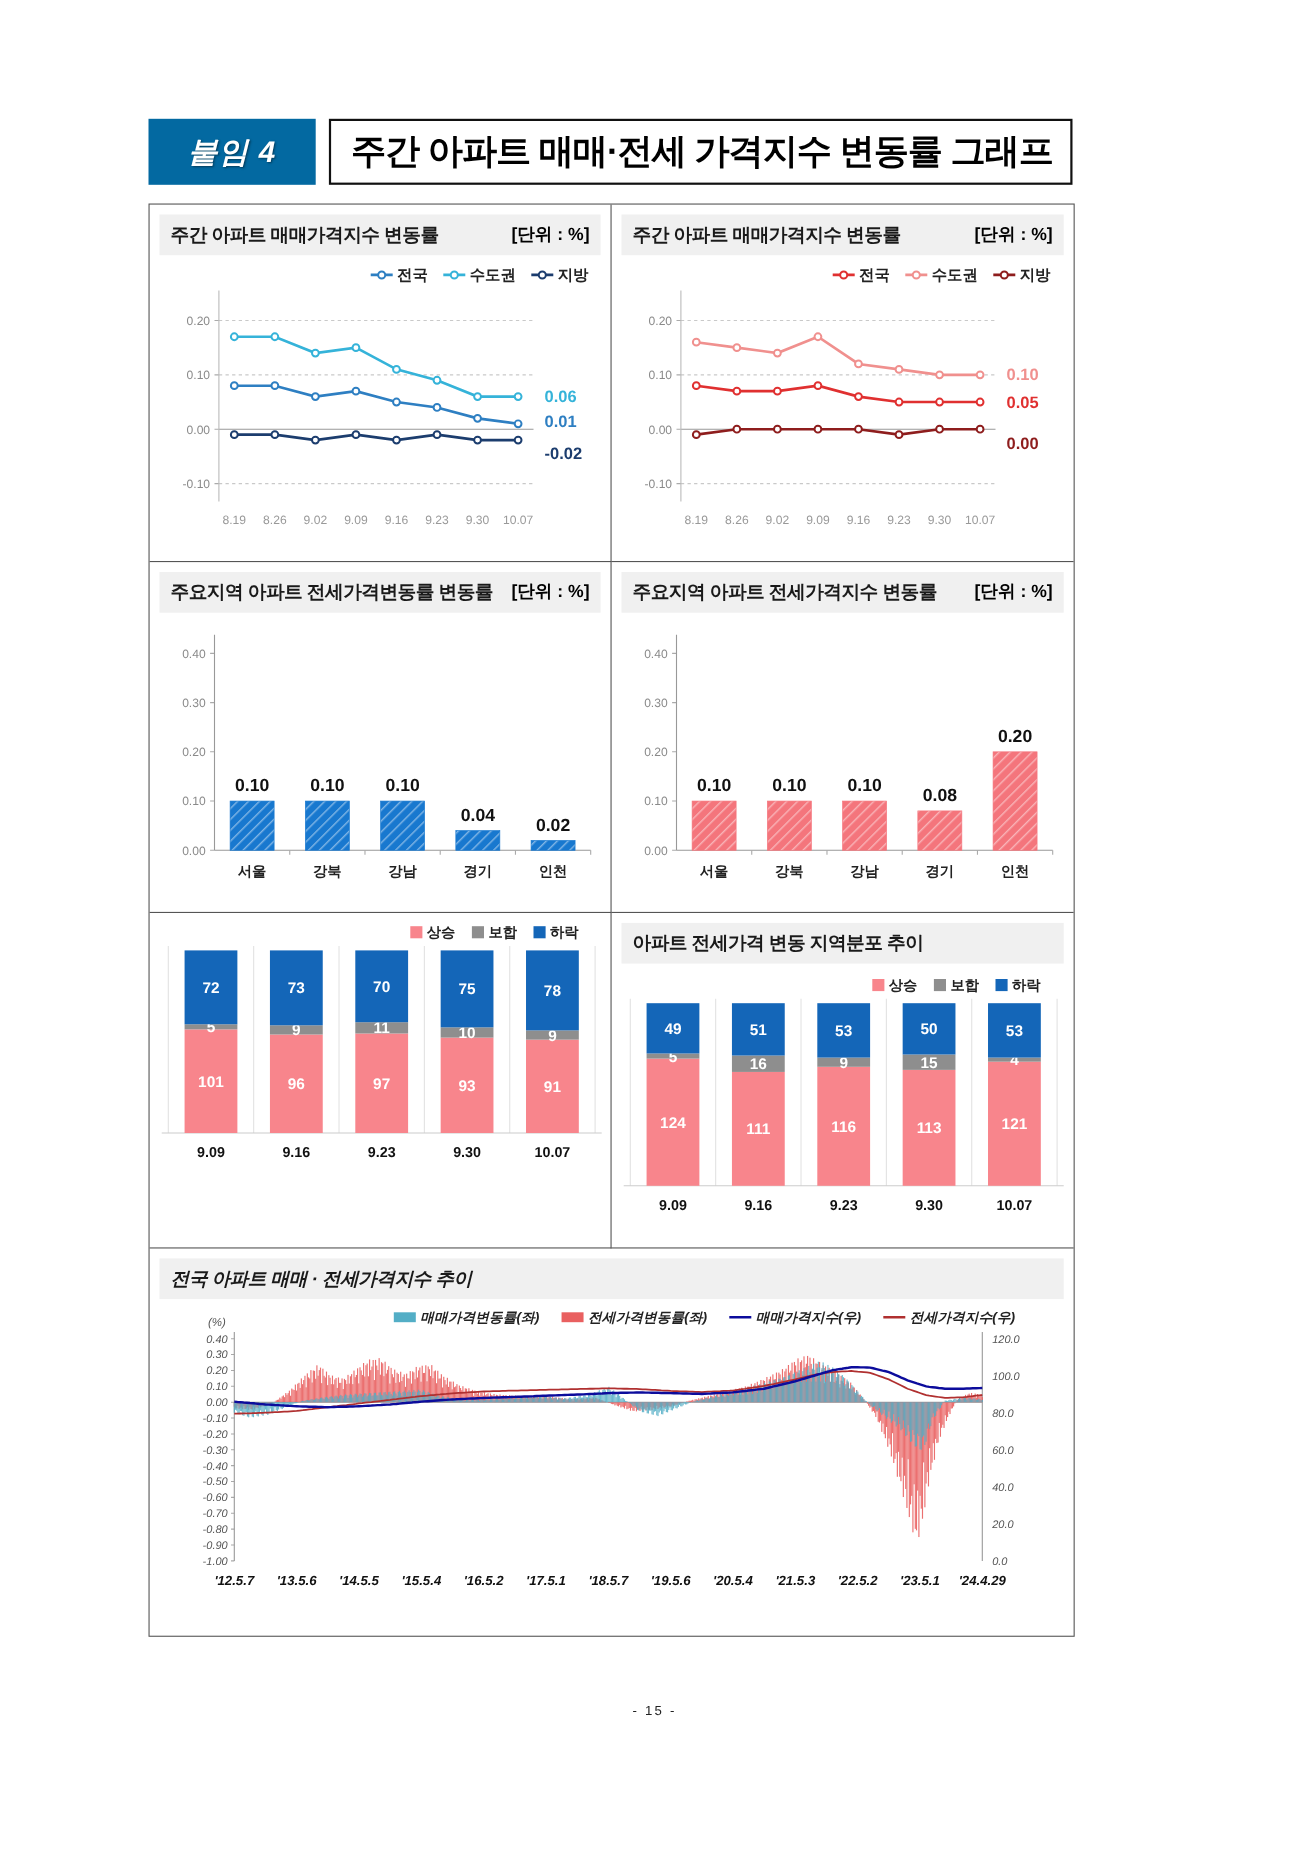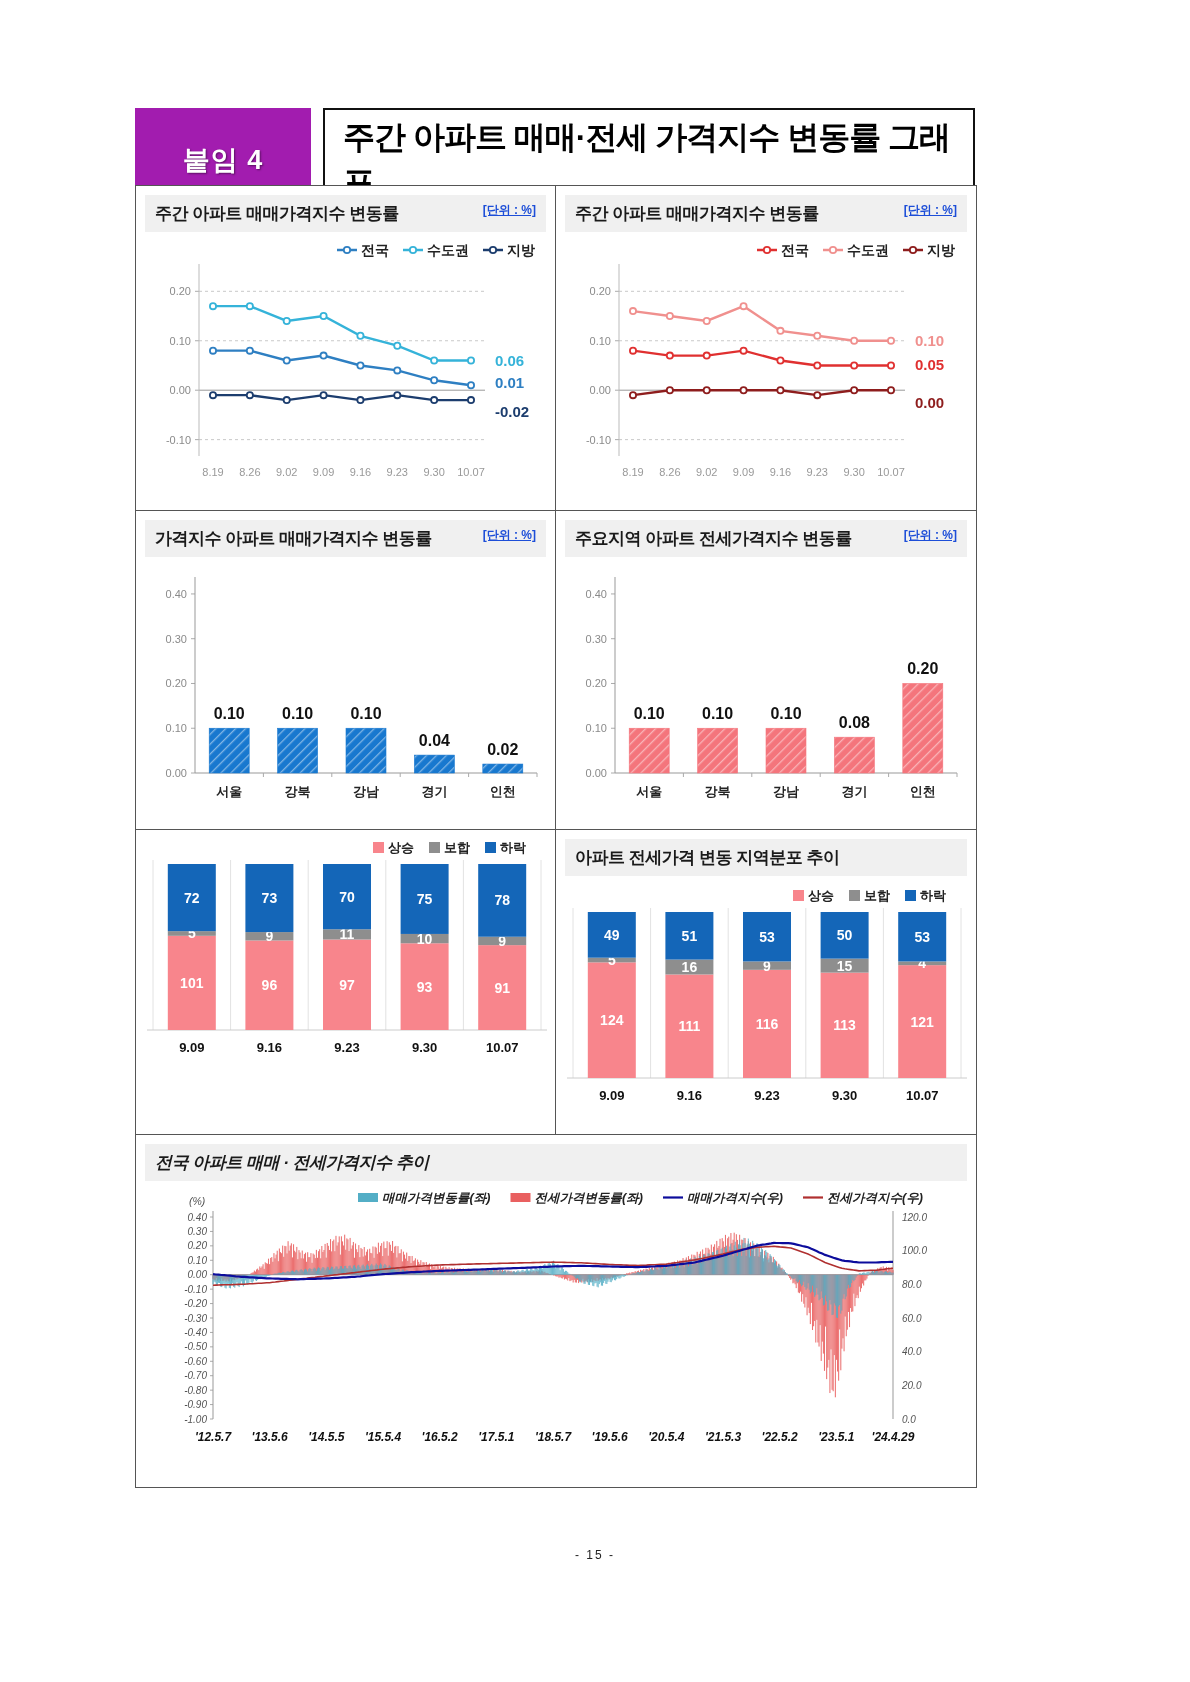--- a/index.html
+++ b/index.html
@@ -6,7 +6,7 @@
   body{width:1190px;height:1682px;font-family:"Liberation Sans",sans-serif;position:relative;}
   .page{position:absolute;inset:0;background:#fff;}
   .title-row{position:absolute;left:135px;top:108px;width:840px;display:flex;gap:12px;align-items:stretch;}
-  .badge{width:176px;background:#a21caf;color:#fff;font-weight:bold;font-size:27px;display:flex;align-items:center;justify-content:center;letter-spacing:1px;text-shadow:1px 1px 2px rgba(0,0,0,.45);}
+  .badge{width:152px;background:#0369a1;color:#fff;font-weight:bold;font-size:27px;display:flex;align-items:center;justify-content:center;letter-spacing:1px;text-shadow:1px 1px 2px rgba(0,0,0,.45);font-style:italic;}
   .doc-title{flex:1;border:2px solid #111;font-weight:bold;font-size:32px;color:#000;display:flex;align-items:center;padding:6px 0 6px 18px;letter-spacing:-1px;}
   .chart-grid{position:absolute;left:135px;top:185px;width:840px;border:1px solid #555;display:grid;grid-template-columns:420px 420px;background:#fff;}
   .panel{border-right:1px solid #555;border-bottom:1px solid #555;overflow:hidden;}

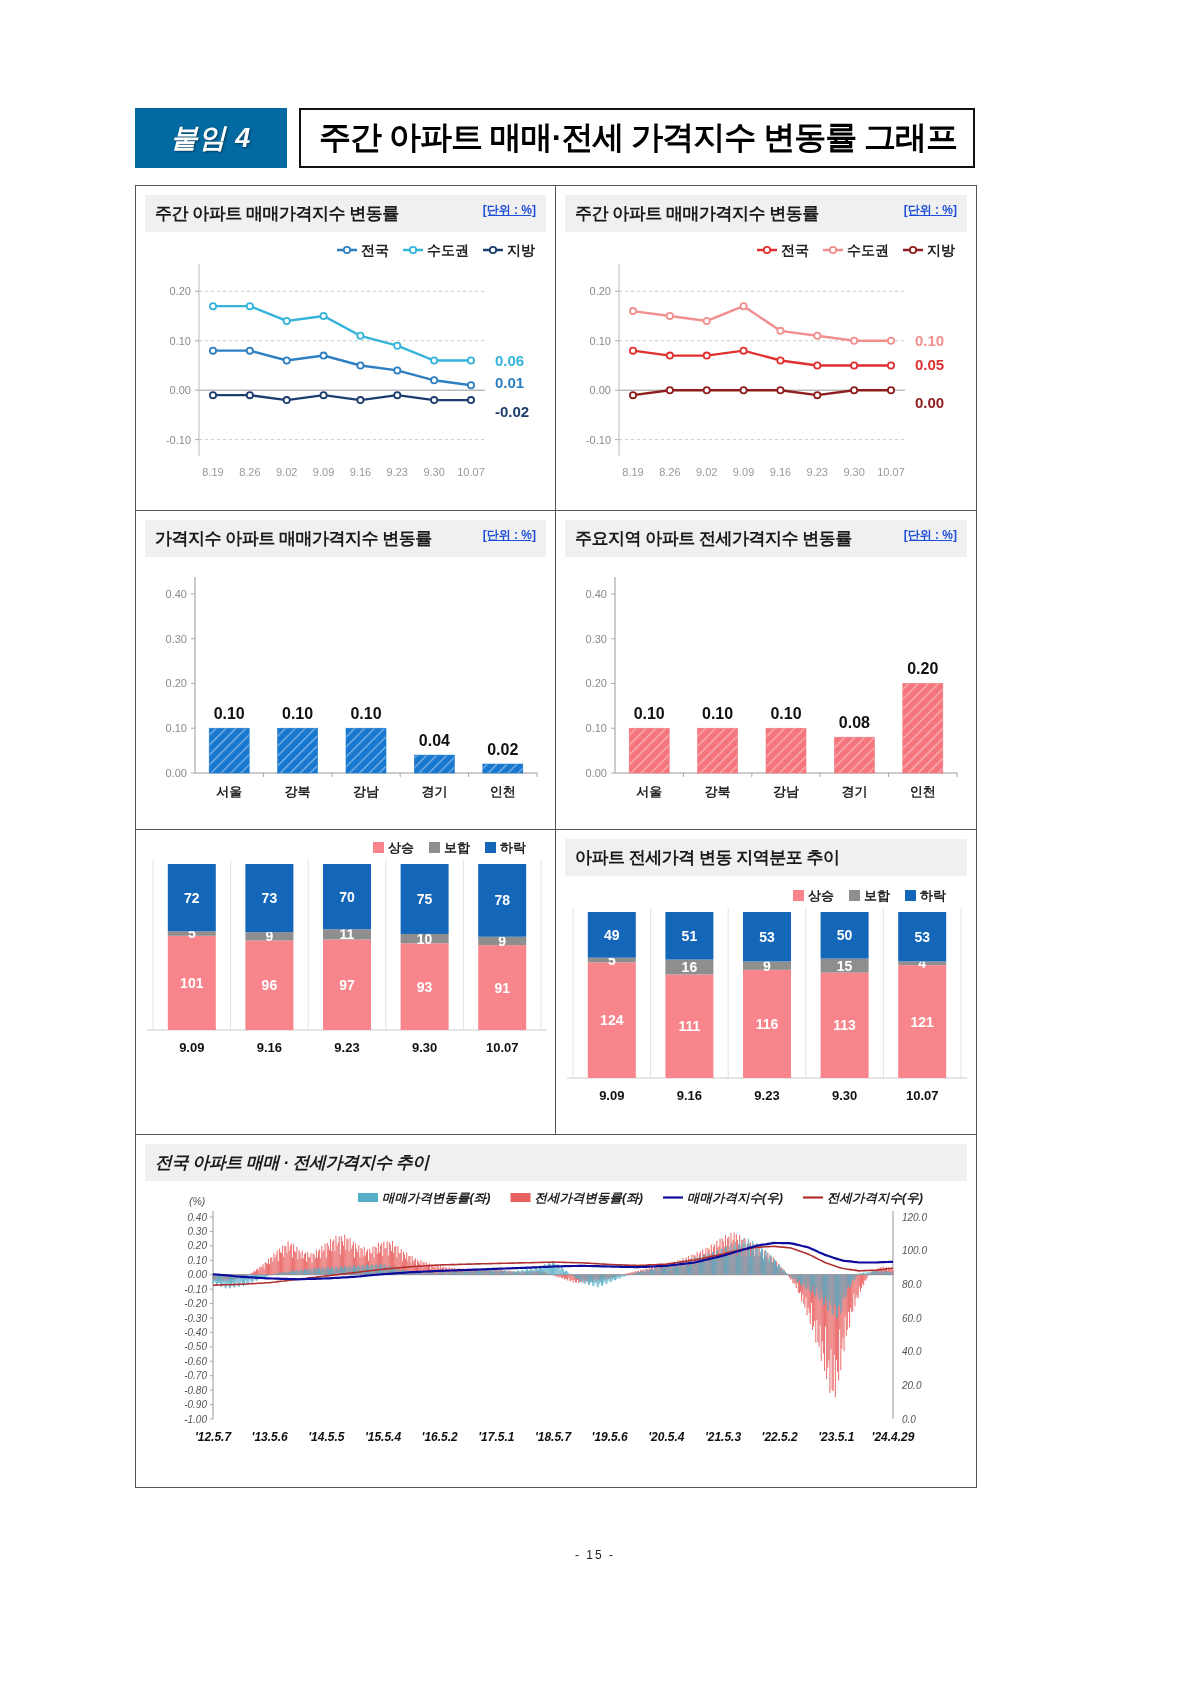--- a/index.html
+++ b/index.html
@@ -12,7 +12,7 @@
   .panel{border-right:1px solid #555;border-bottom:1px solid #555;overflow:hidden;}
   .panel.rcol{border-right:none;}
   .panel.full{grid-column:1/3;border-right:none;border-bottom:none;font-style:italic;}
-  .panel-hd{margin:9px 9px 2px 9px;background:#f0f0f0;display:flex;justify-content:space-between;padding:7px 10px;}
+  .panel-hd{margin:9px 9px 2px 9px;background:#f0f0f0;display:flex;justify-content:space-between;align-items:center;padding:7px 10px;}
   .panel-title{font-weight:bold;font-size:17px;color:#1a1a1a;letter-spacing:-0.5px;}
   .panel-unit{font-weight:bold;font-size:12px;color:#1d4ed8;white-space:nowrap;text-decoration:underline;}
   .panel-body{padding:0 1px 4px 1px;}

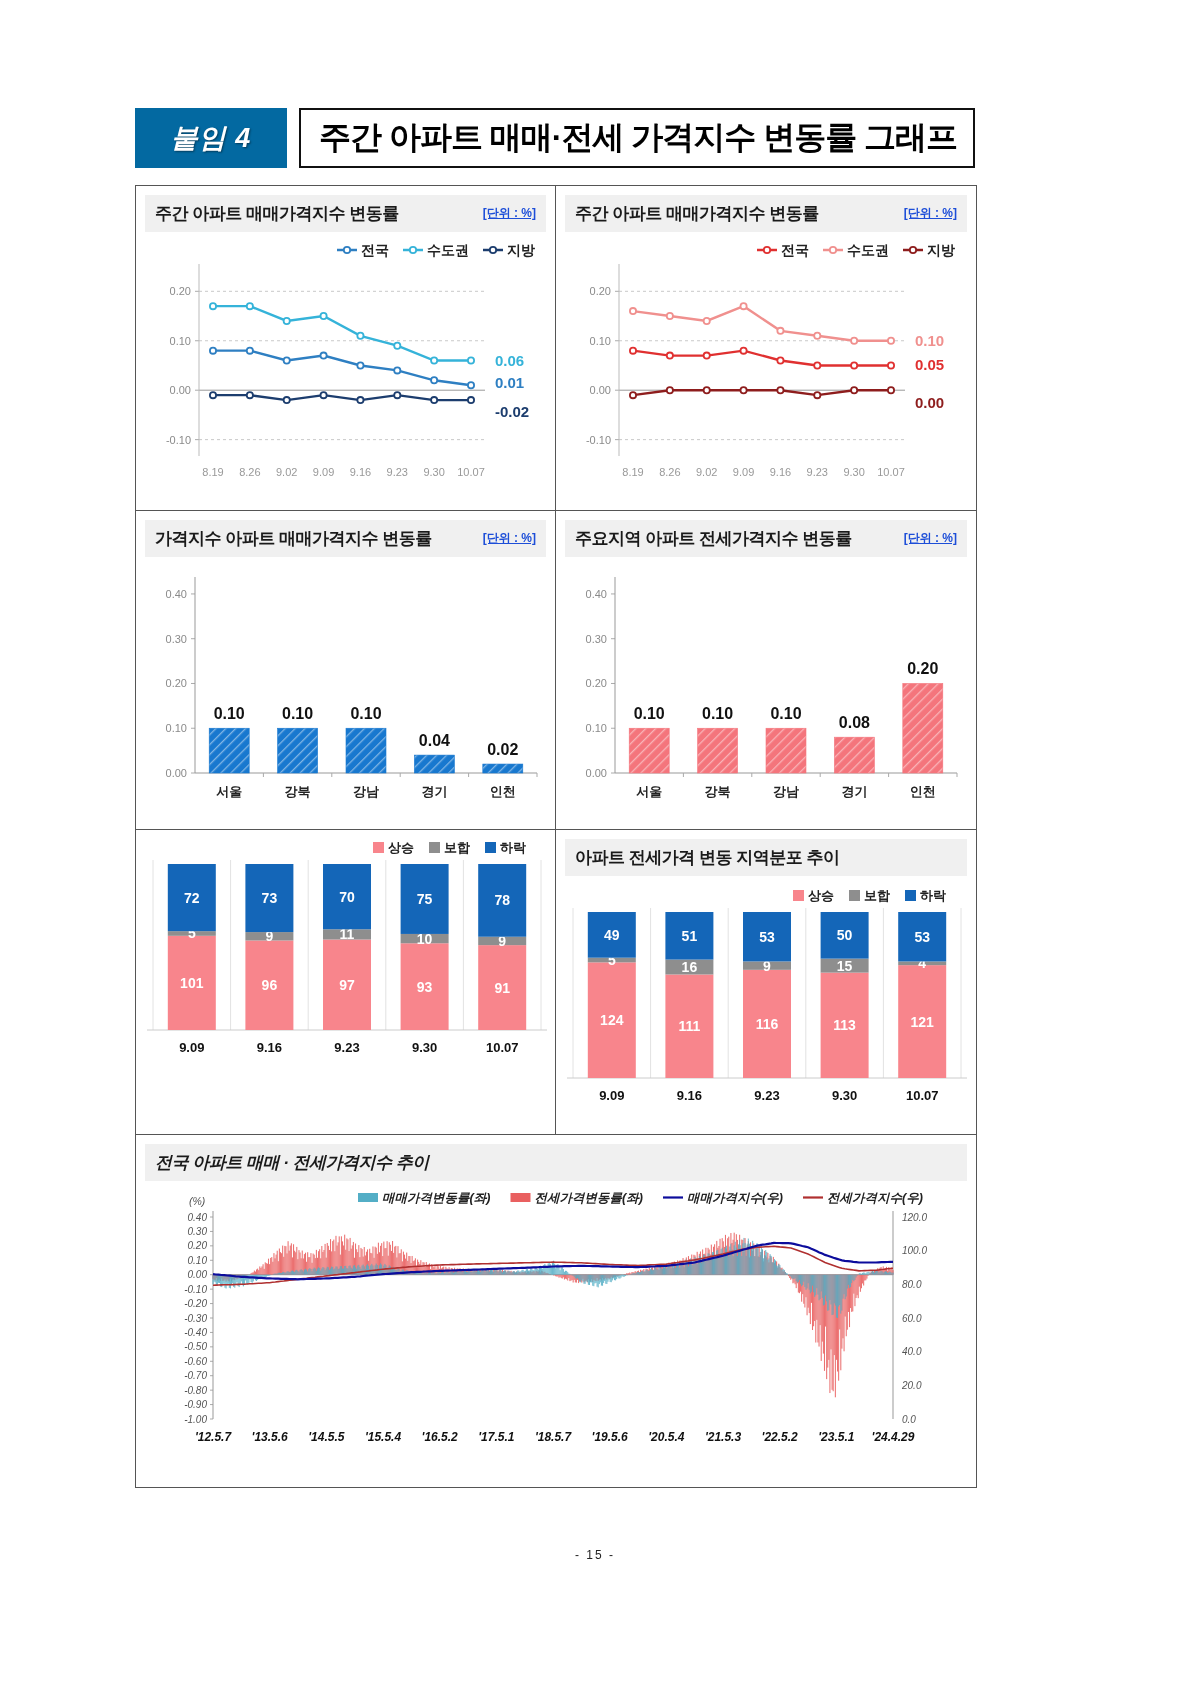--- a/index.html
+++ b/index.html
@@ -14,7 +14,7 @@
   .panel.full{grid-column:1/3;border-right:none;border-bottom:none;font-style:italic;}
   .panel-hd{margin:9px 9px 2px 9px;background:#f0f0f0;display:flex;justify-content:space-between;align-items:center;padding:7px 10px;}
   .panel-title{font-weight:bold;font-size:17px;color:#1a1a1a;letter-spacing:-0.5px;}
-  .panel-unit{font-weight:bold;font-size:12px;color:#1d4ed8;white-space:nowrap;text-decoration:underline;}
+  .panel-unit{font-weight:bold;font-size:16px;color:#000000;white-space:nowrap;}
   .panel-body{padding:0 1px 4px 1px;}
   svg{display:block;margin:0 auto;}
   .page-num{position:absolute;top:1548px;left:0;width:100%;text-align:center;font-size:12px;color:#222;letter-spacing:2px;}

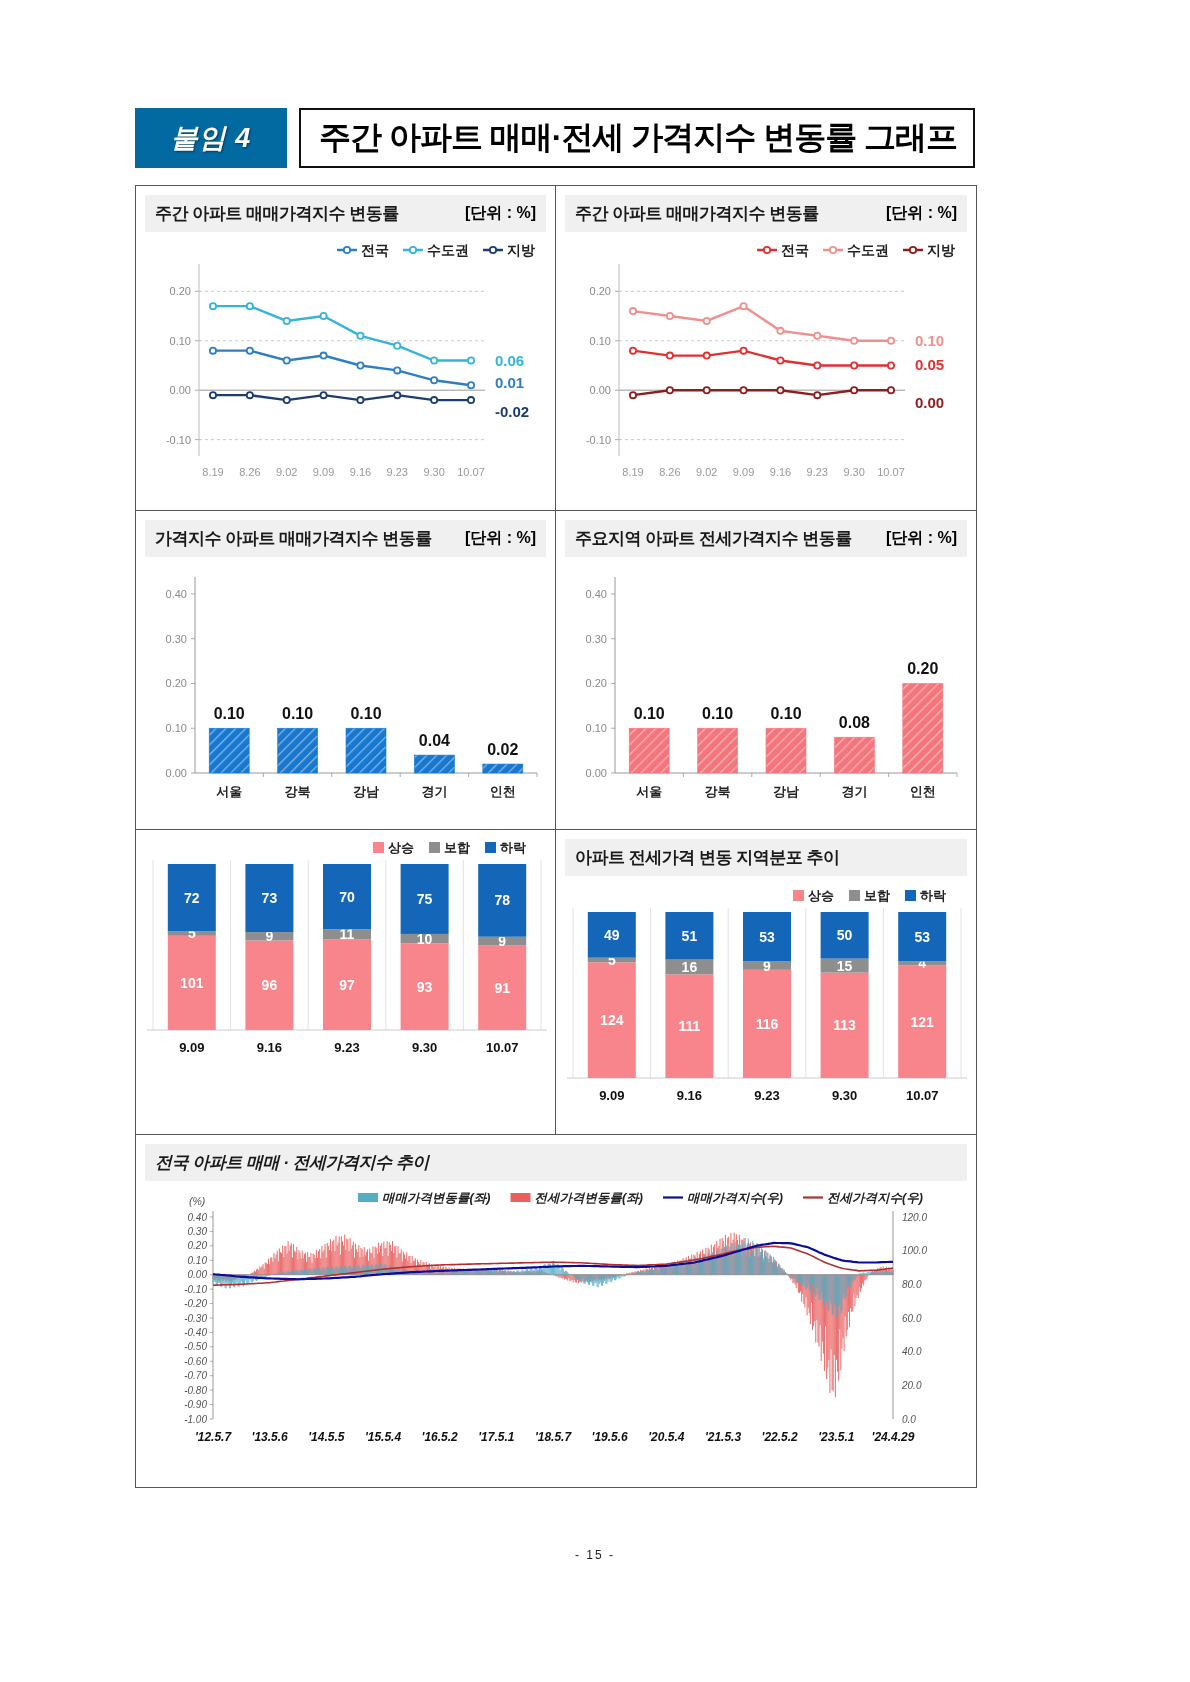--- a/index.html
+++ b/index.html
@@ -175,7 +175,7 @@
 
     <section class="panel">
       <header class="panel-hd">
-        <span class="panel-title">가격지수 아파트 매매가격지수 변동률</span>
+        <span class="panel-title">주요지역 아파트 전세가격변동률 변동률</span>
         <span class="panel-unit">[단위 : %]</span>
       </header>
       <div class="panel-body">

